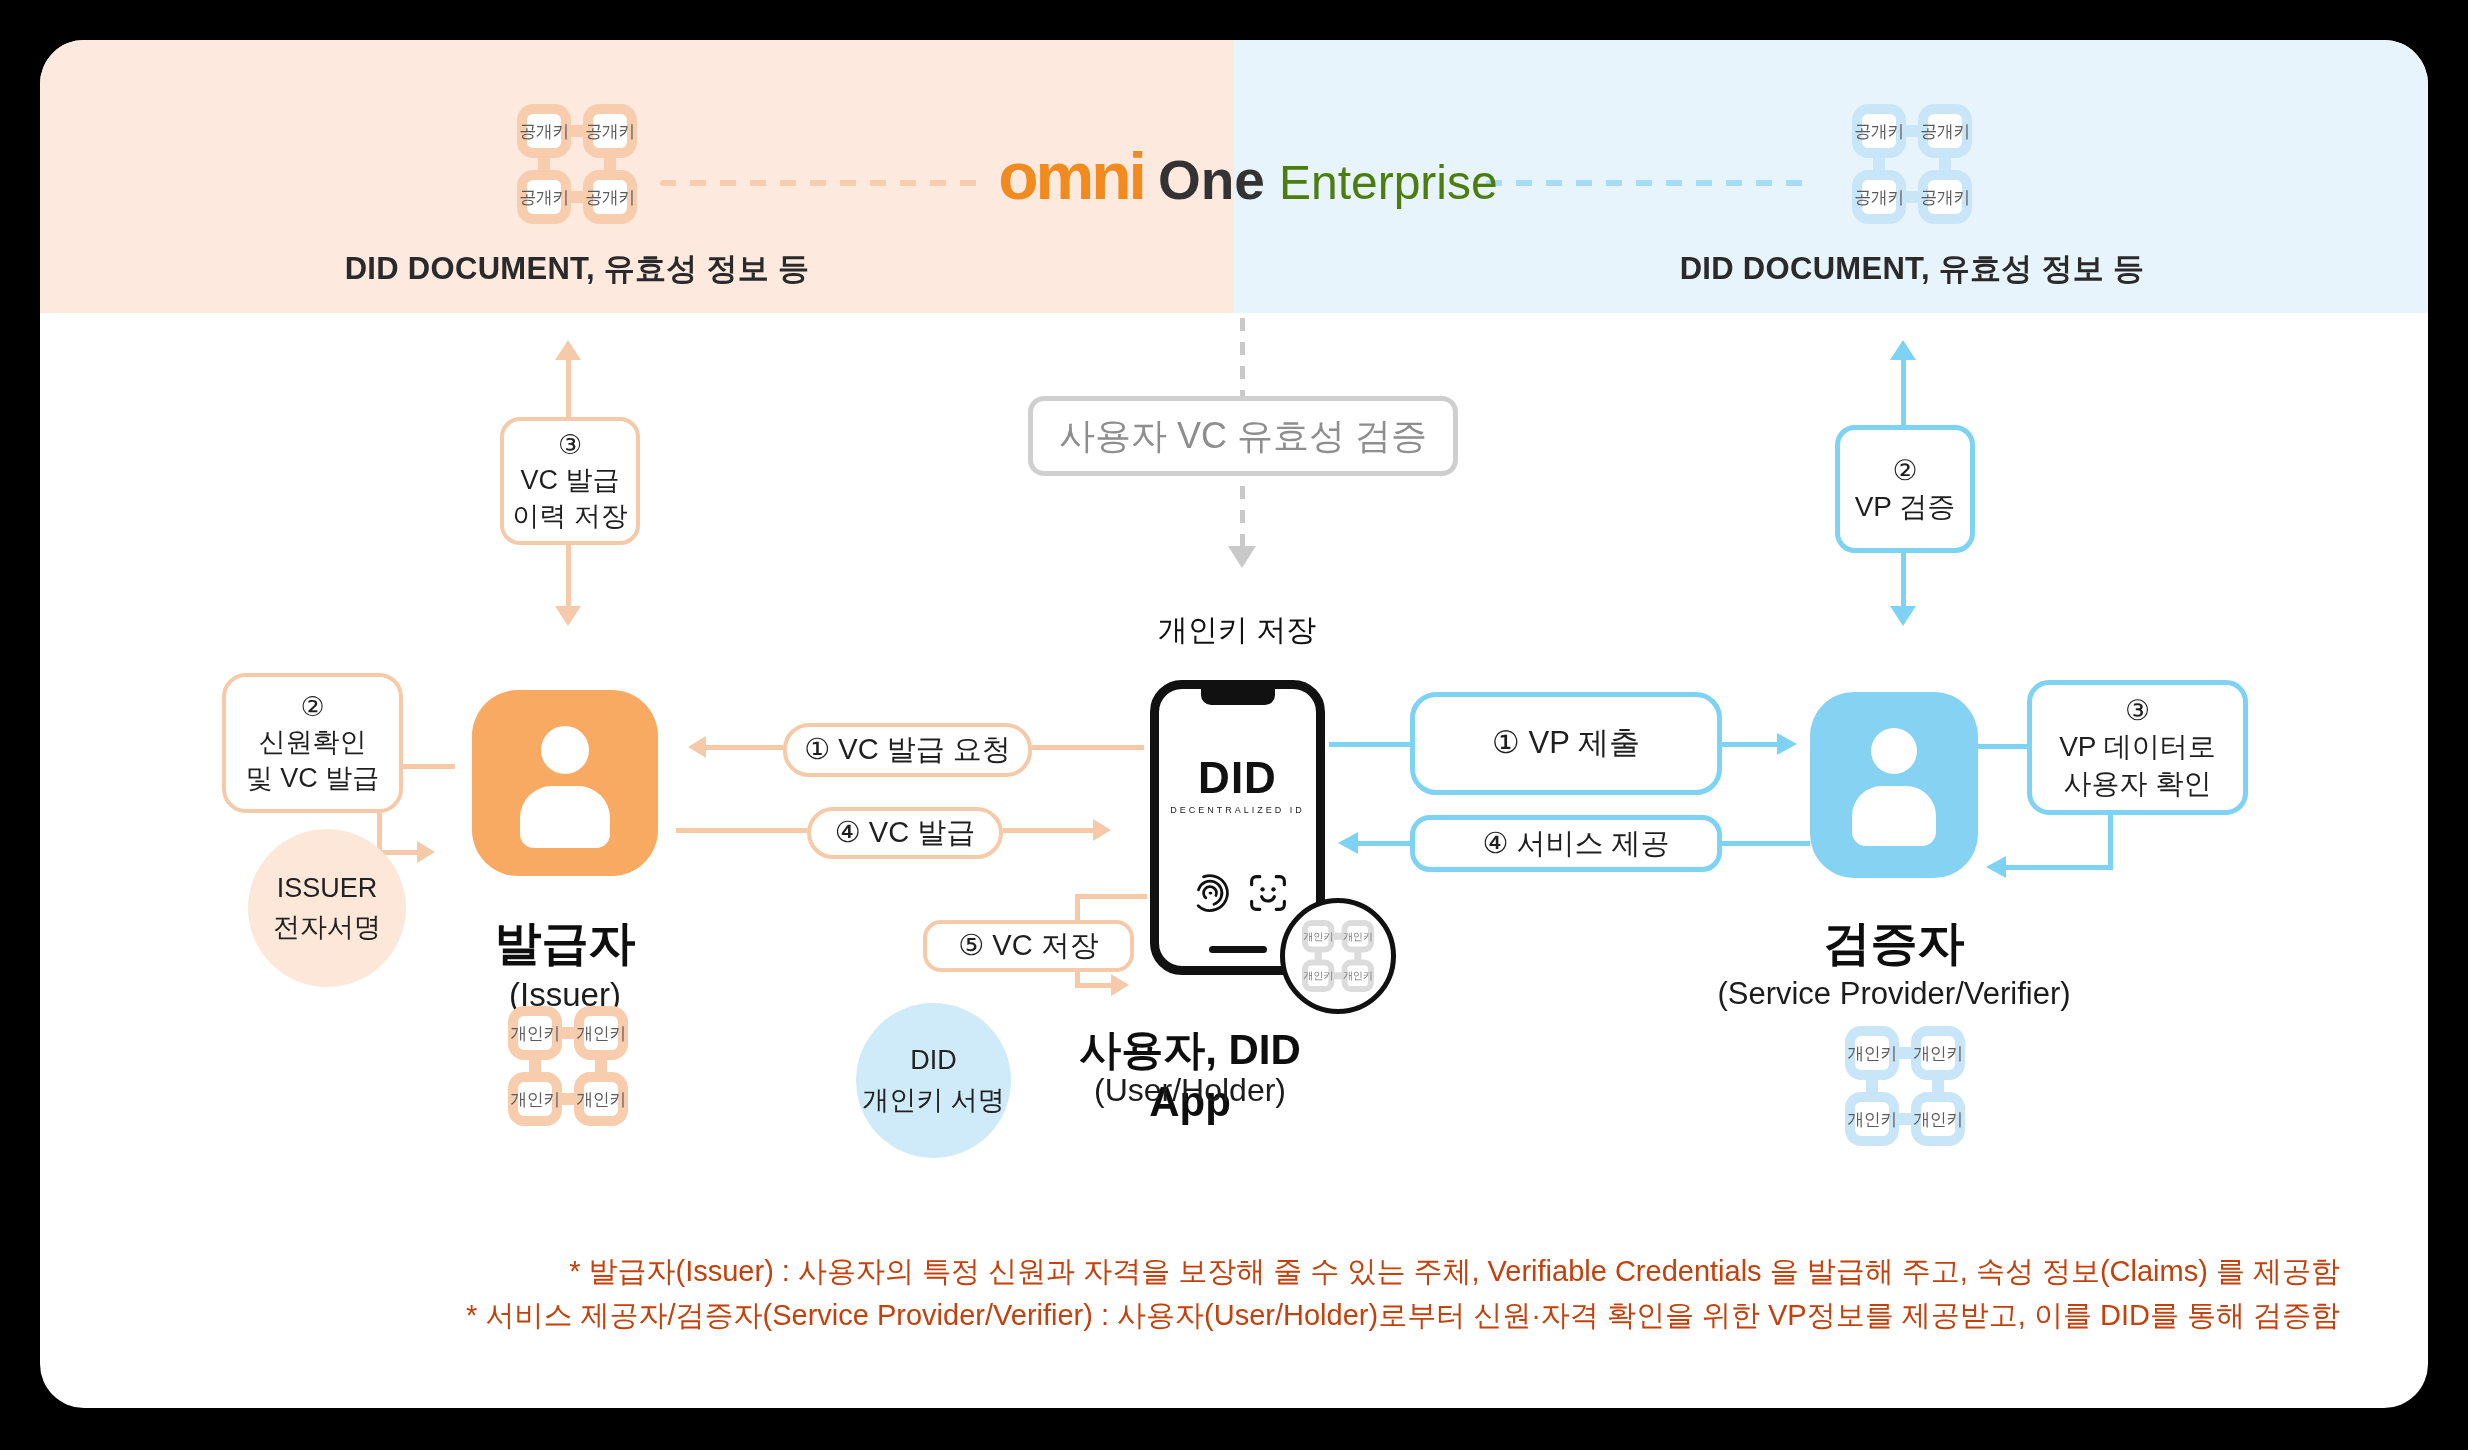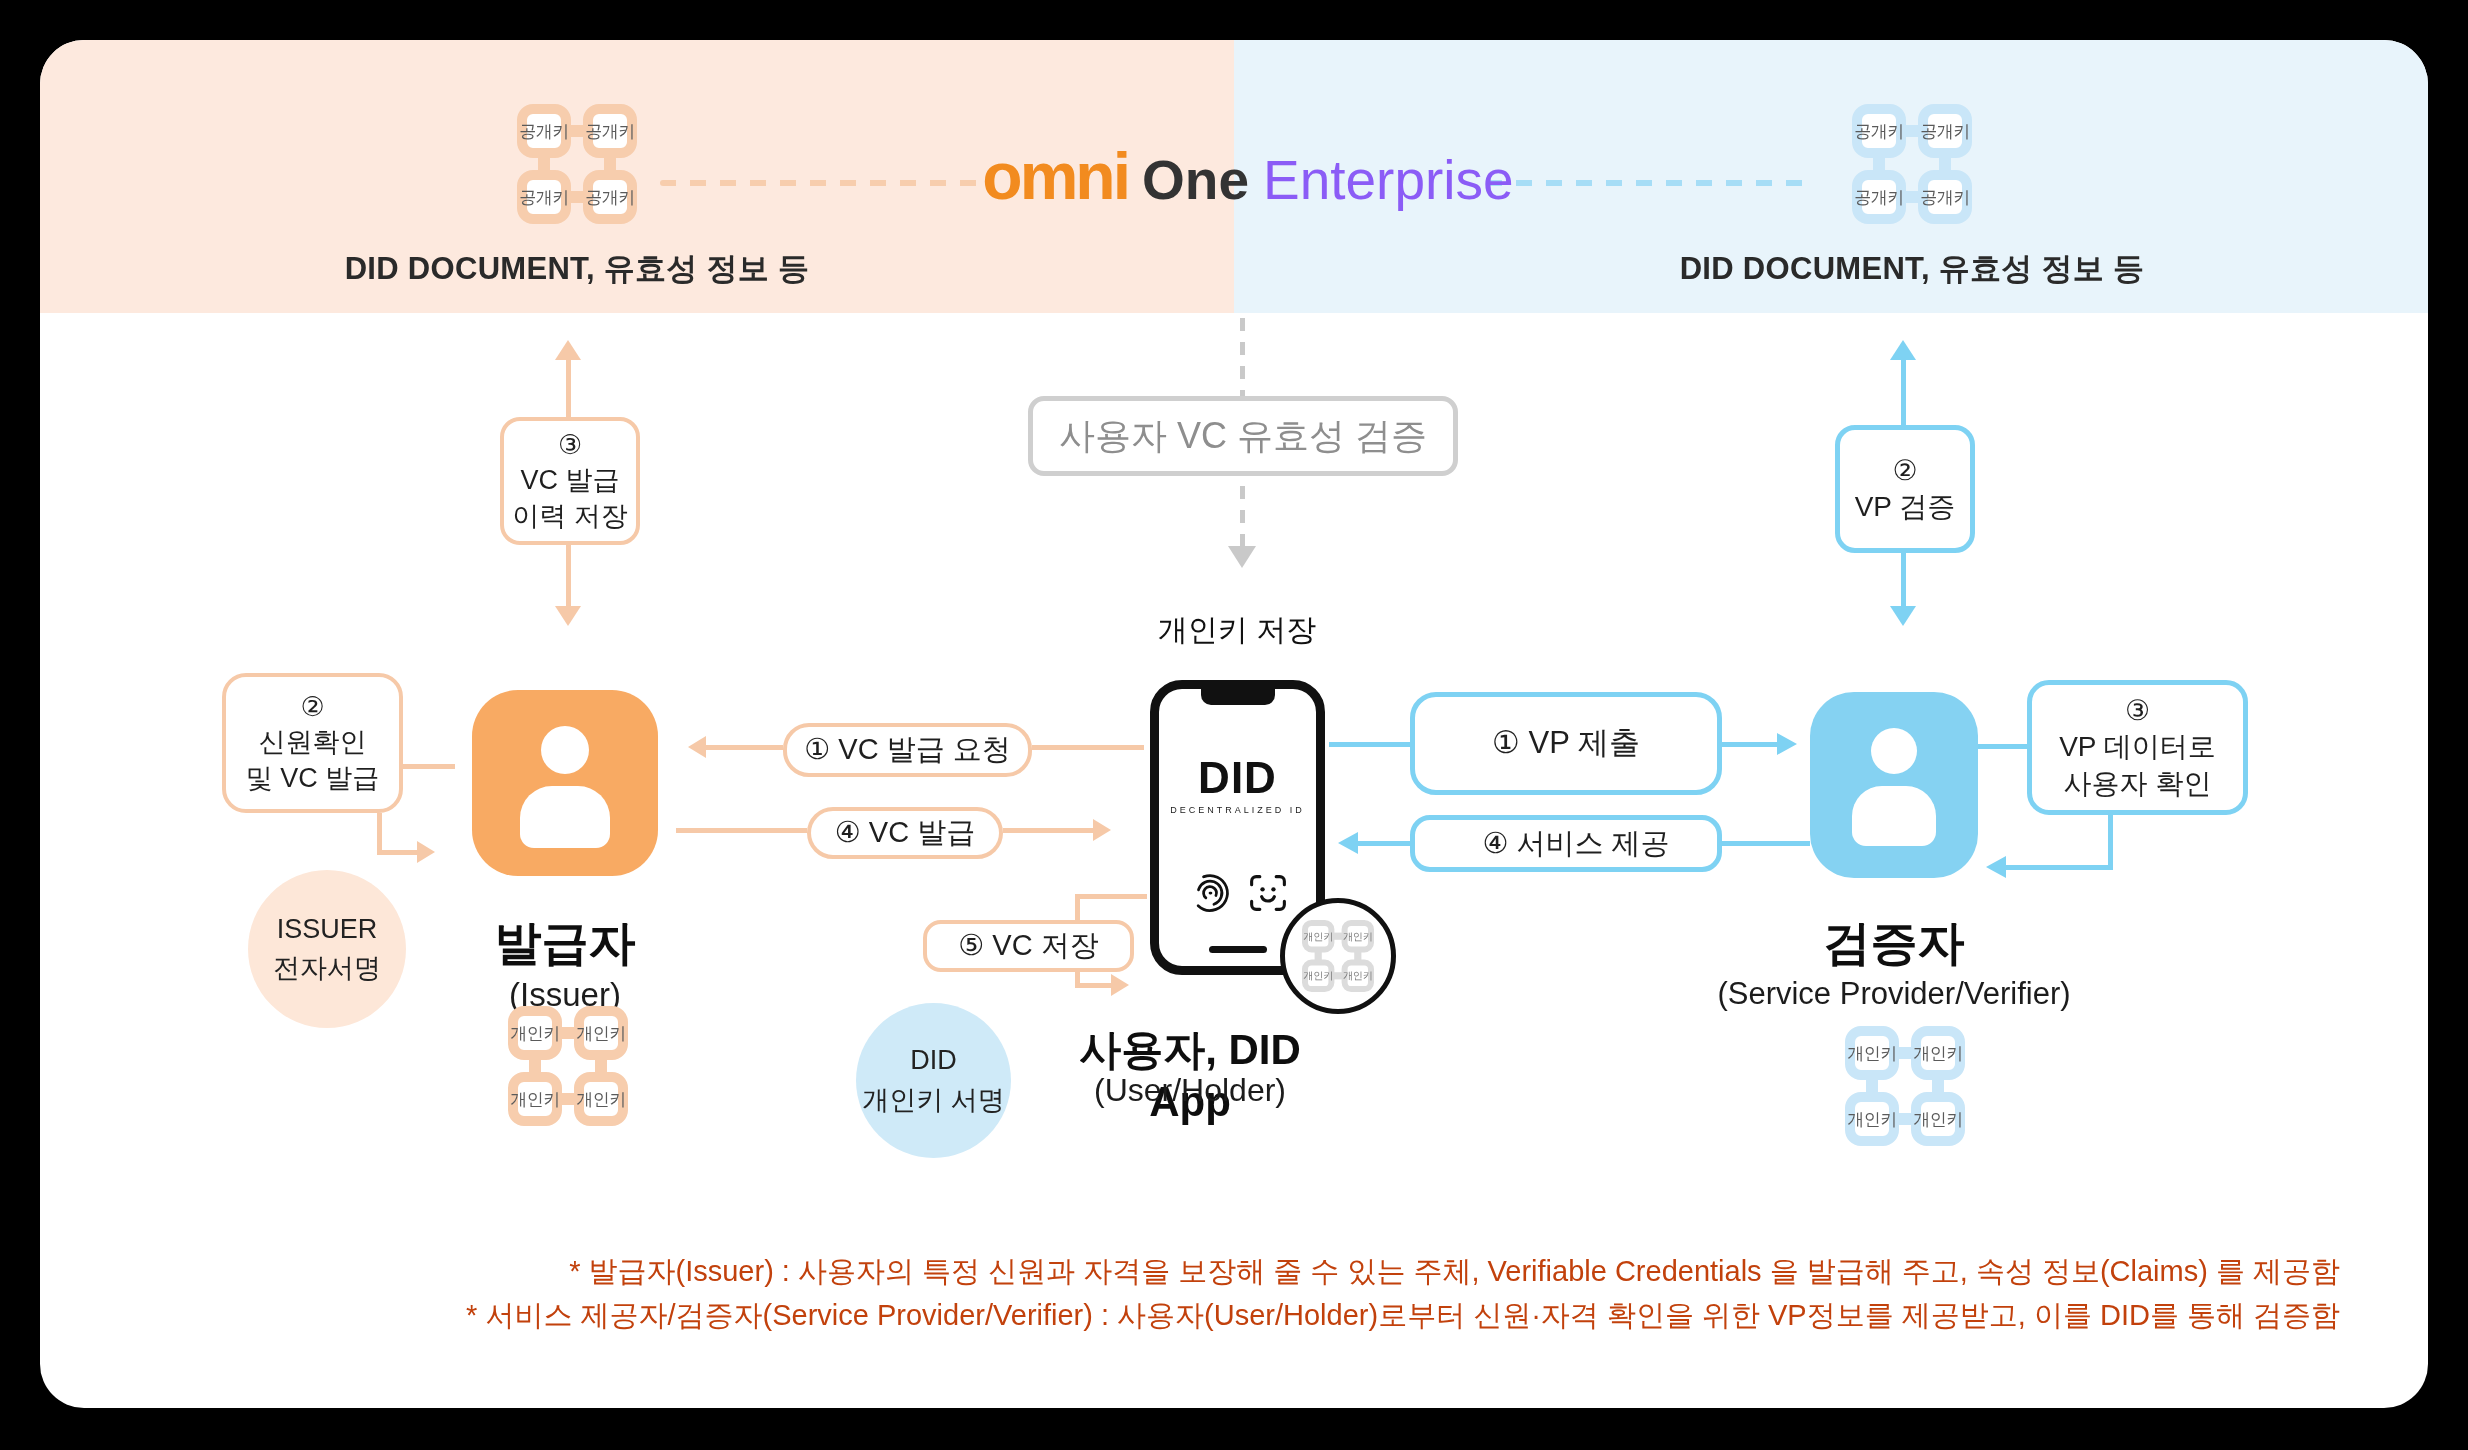--- a/index.html
+++ b/index.html
@@ -111,7 +111,7 @@
   <div class="abs" style="left:934px;top:138px;width:600px;height:86px;display:flex;align-items:baseline;justify-content:center;gap:14px;">
     <span style="font-size:66px;font-weight:800;color:var(--logo-orange);letter-spacing:-3px;margin-left:28px;">omni</span>
     <span style="font-size:55px;font-weight:700;color:#333;">One</span>
-    <span style="font-size:55px;font-weight:400;color:#8b5cf6;">Enterprise</span>
+    <span style="font-size:48px;font-weight:400;color:#4d7c0f;">Enterprise</span>
   </div>
 
   <div class="bandlabel" style="left:277px;top:248px;">DID DOCUMENT, 유효성 정보 등</div>

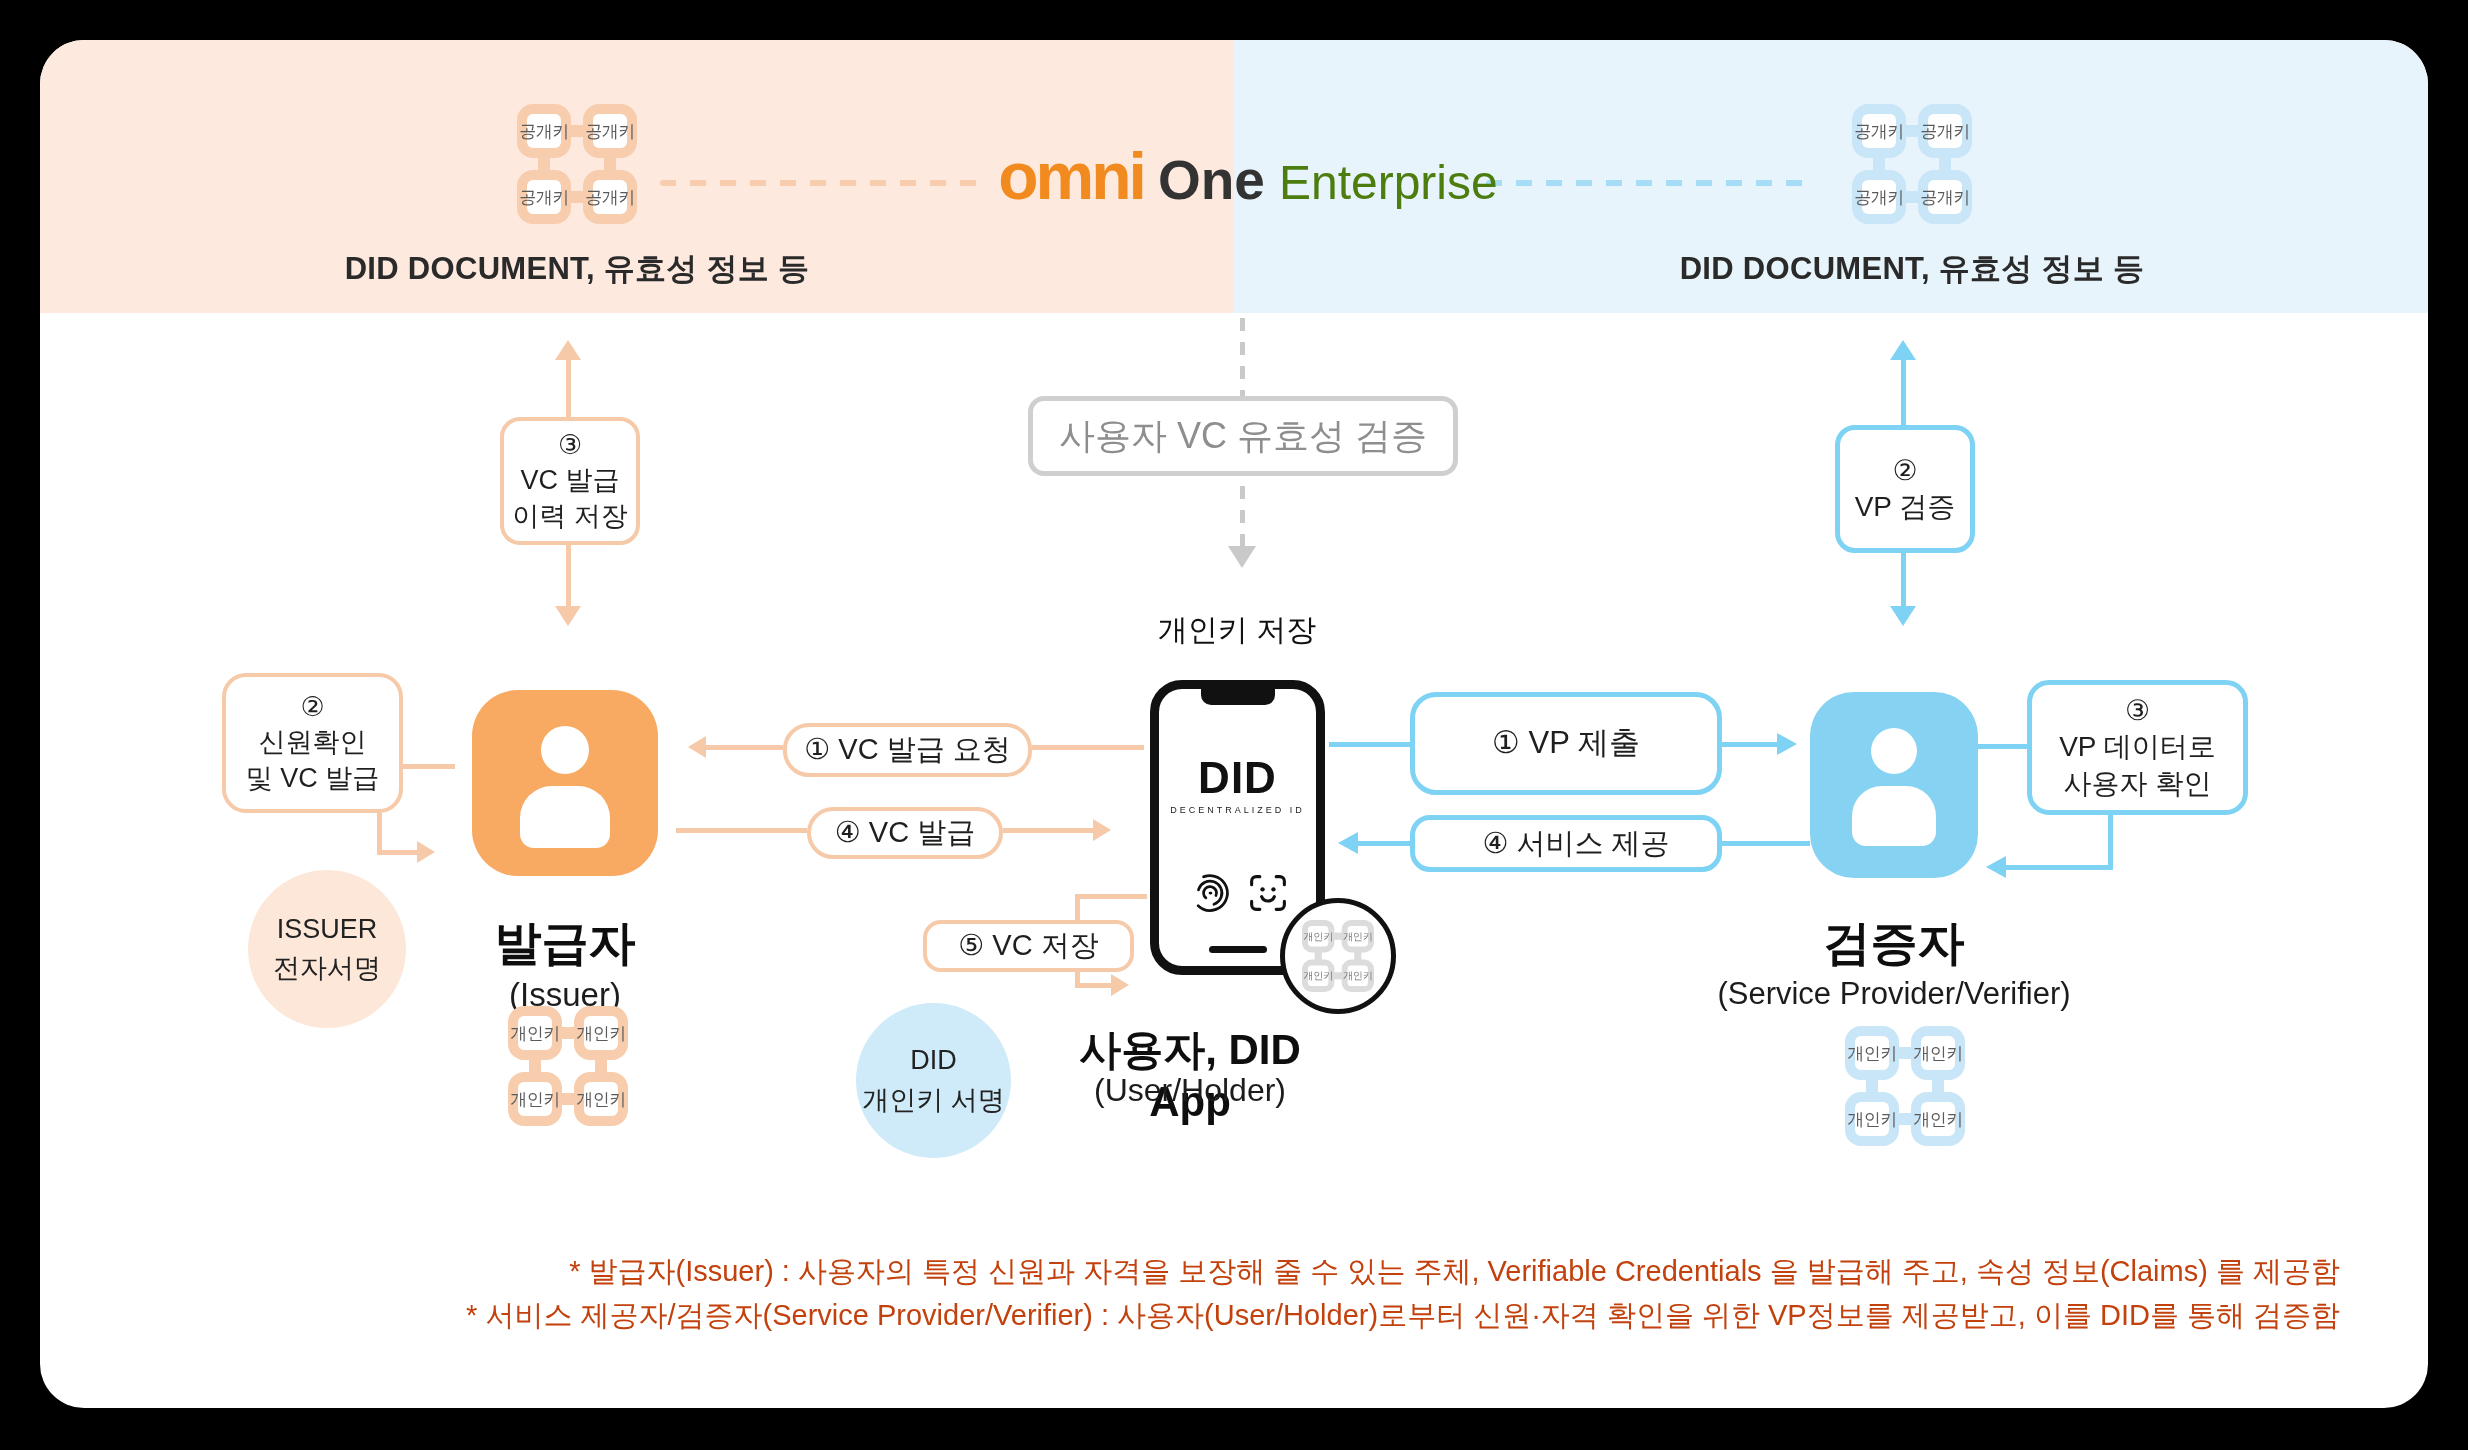--- a/index.html
+++ b/index.html
@@ -149,7 +149,7 @@
     <div>신원확인</div>
     <div>및 VC 발급</div>
   </div>
-  <div class="circlelabel" style="left:248px;top:870px;width:158px;height:158px;background:var(--peach-fill);">
+  <div class="circlelabel" style="left:248px;top:829px;width:158px;height:158px;background:var(--peach-fill);">
     <div>ISSUER</div>
     <div>전자서명</div>
   </div>

